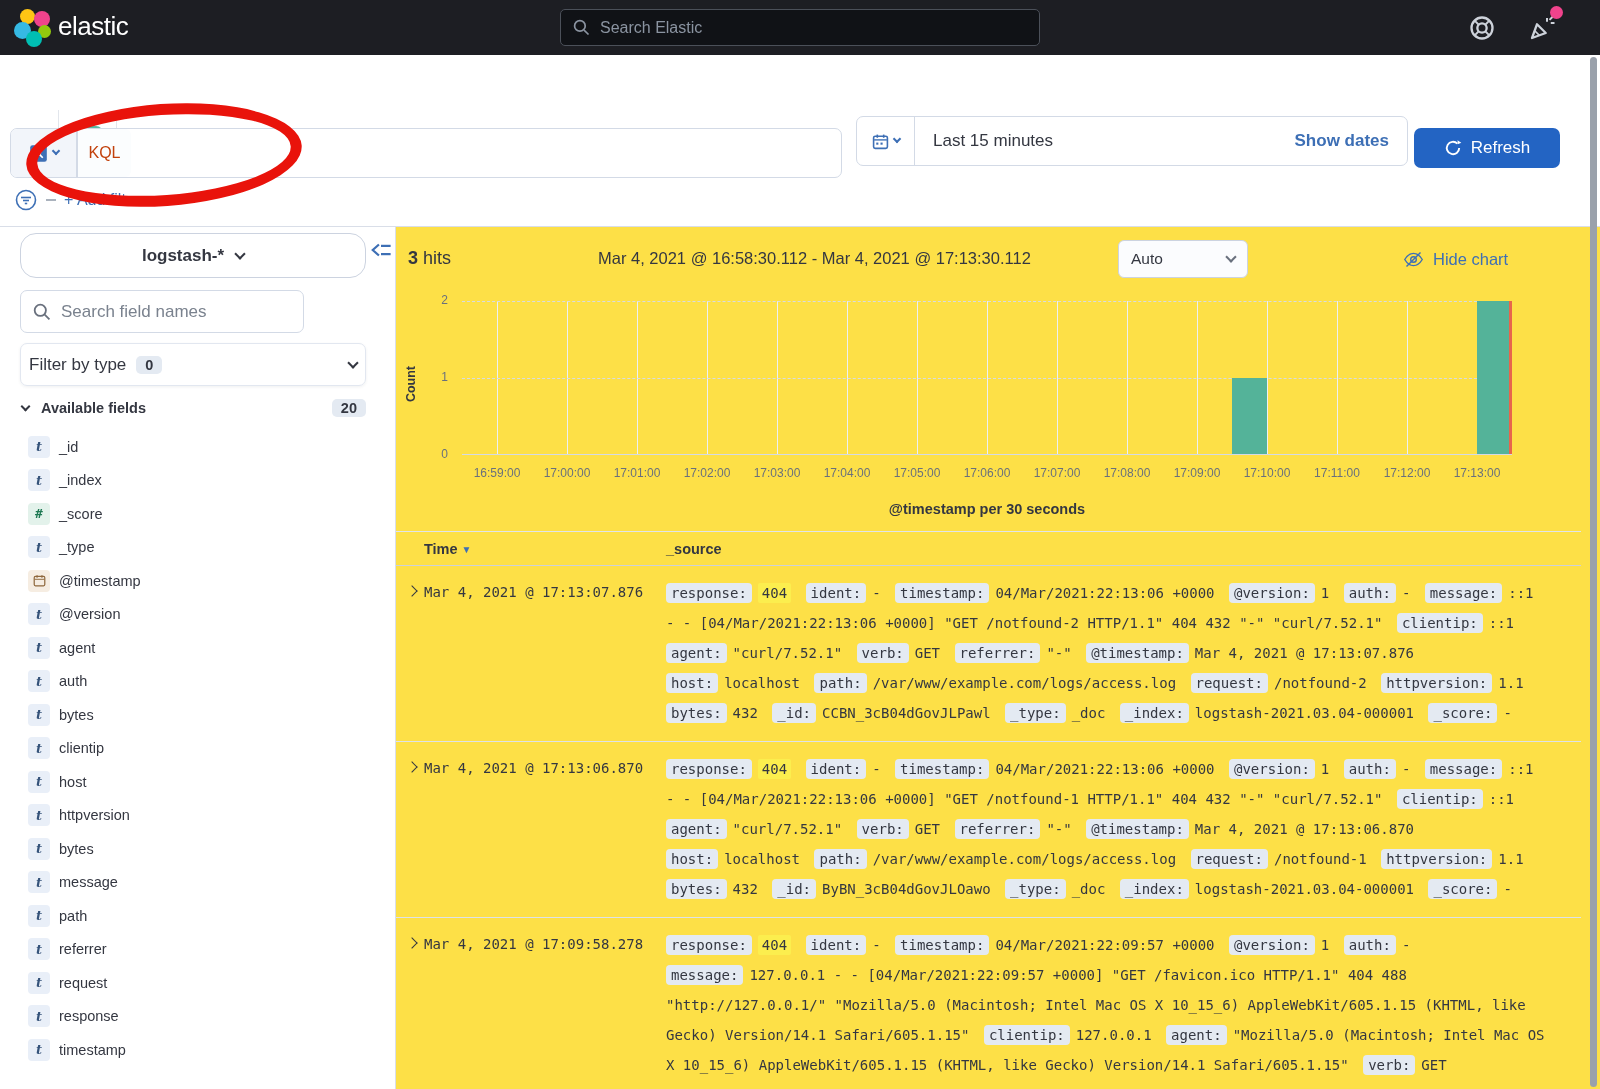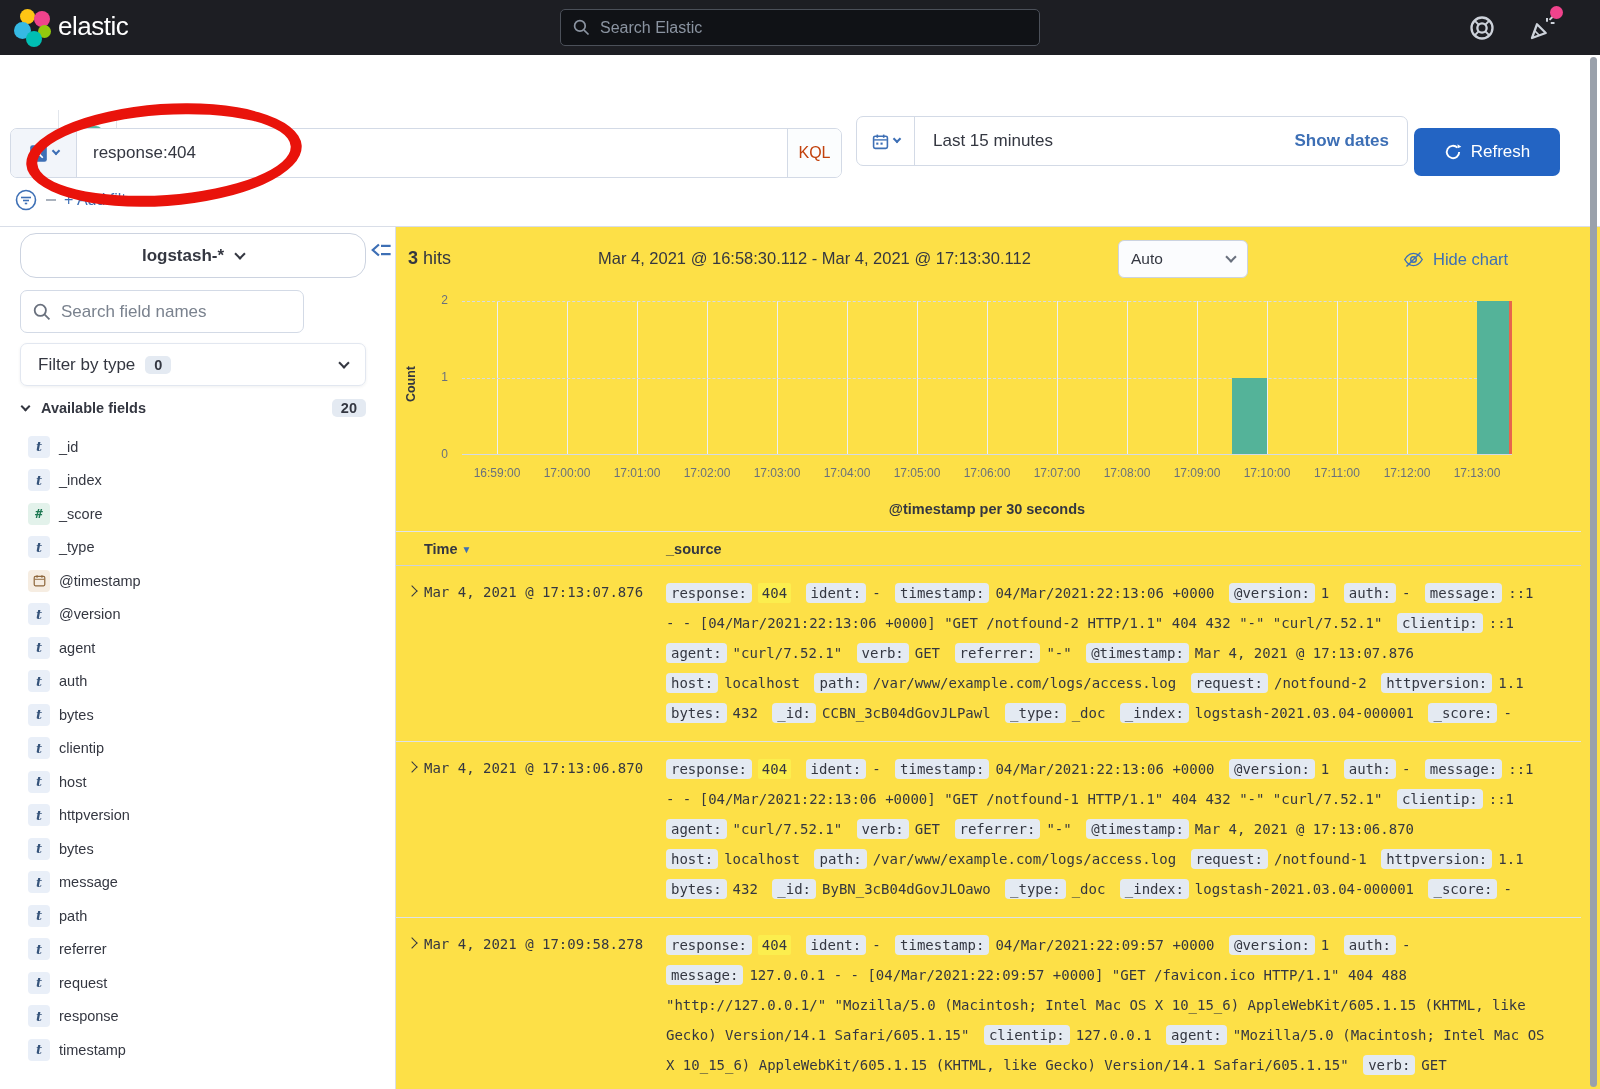--- a/index.html
+++ b/index.html
@@ -195,7 +195,6 @@
         </svg>
       <span class="chev" style="border-color:#3d6fb5;width:6px;height:6px"></span>
     </span>
-    <span class="q-text">response:404</span>
     <span class="q-lang">KQL</span>
   </div>
   <div class="dbox">

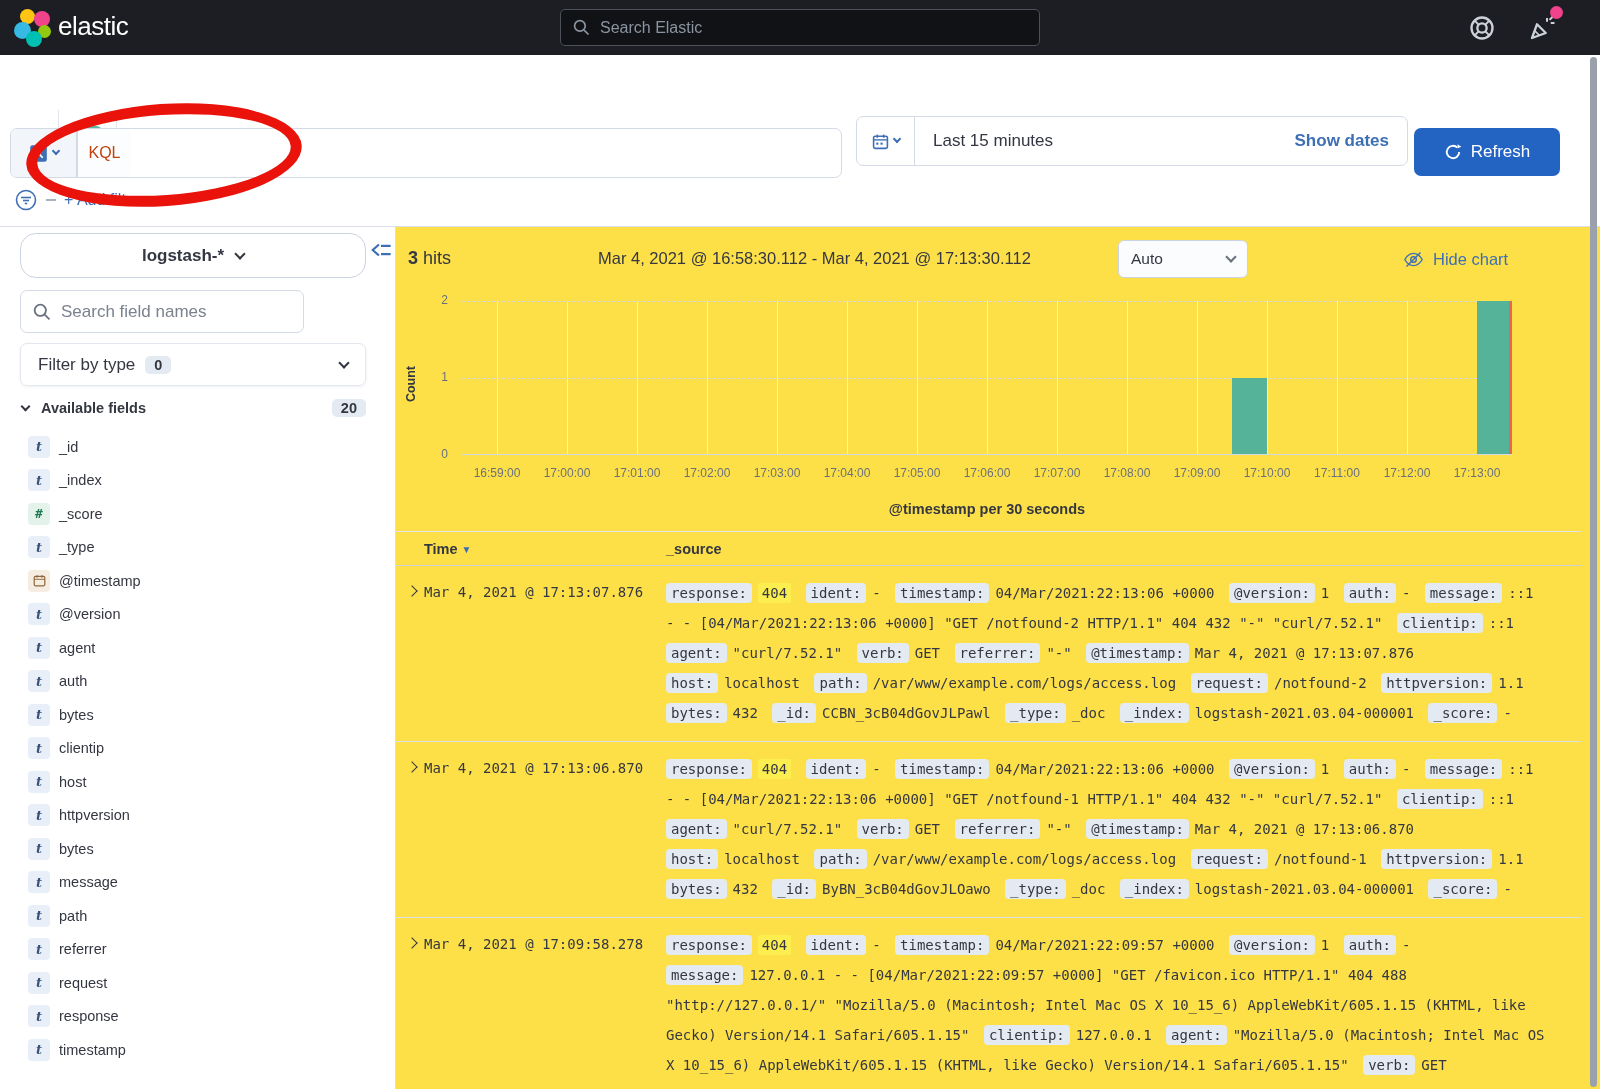--- a/index.html
+++ b/index.html
@@ -42,7 +42,7 @@
   .d-cal { width:58px; border-right:1px solid #d3dae6; display:flex; align-items:center; justify-content:center; gap:5px; cursor:pointer; }
   .d-range { align-self:center; padding-left:18px; font-size:17px; }
   .d-show { margin-left:auto; align-self:center; padding-right:18px; color:#3d6fb5; font-size:17px; cursor:pointer;font-weight:bold; }
-  .refresh-btn { position:absolute; left:1414px; top:128px; width:146px; height:48px; background:#2364c3; border:none;
+  .refresh-btn { position:absolute; left:1414px; top:128px; width:146px; height:40px; background:#2364c3; border:none;
     border-radius:7px; color:#fff; font-size:17px; font-family:inherit; display:flex; align-items:center; justify-content:center; gap:9px; cursor:pointer; }
   .filter-row { position:absolute; left:14px; top:188px; height:24px; display:flex; align-items:center; gap:8px; }
   .filter-dash { width:10px; height:2px; background:#aab2bd; }

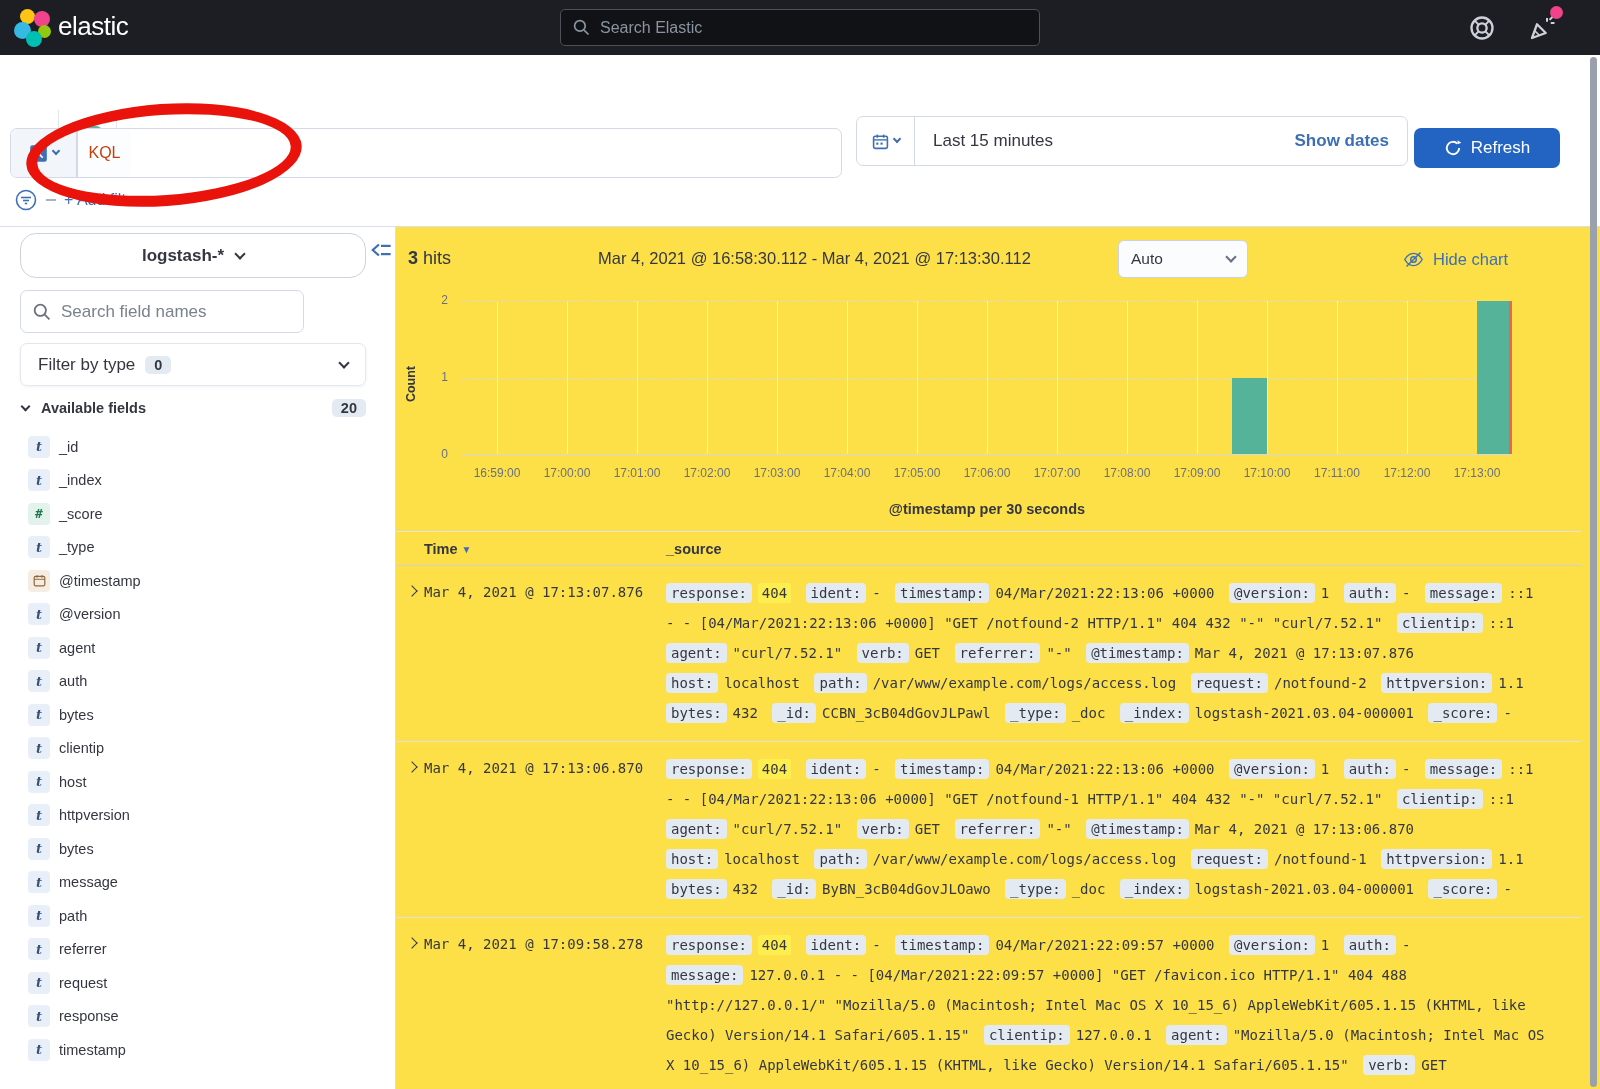--- a/index.html
+++ b/index.html
@@ -64,7 +64,7 @@
     display:flex; align-items:center; gap:10px; padding:0 12px; }
   .fsearch .ph { color:#7a828e; font-size:17px; }
   .ftype { position:absolute; left:20px; top:116px; width:346px; height:43px; border:1px solid #e2e7f0; border-radius:7px;
-    box-shadow:0 1px 3px rgba(50,60,80,.08); display:flex; align-items:center; padding:0 17px; gap:10px; cursor:pointer; font-size:17px; }
+    box-shadow:0 1px 3px rgba(50,60,80,.08); display:flex; align-items:center; padding:0 8px; gap:10px; cursor:pointer; font-size:17px; }
   .cnt-badge { background:#e4eaf2; border-radius:5px; padding:1px 9px; font-size:14.5px; font-weight:bold; color:#343741; }
   .ftype .chev { margin-left:auto; }
   .avail-hdr { position:absolute; left:22px; top:172px; width:344px; display:flex; align-items:center; gap:12px; cursor:pointer; }

